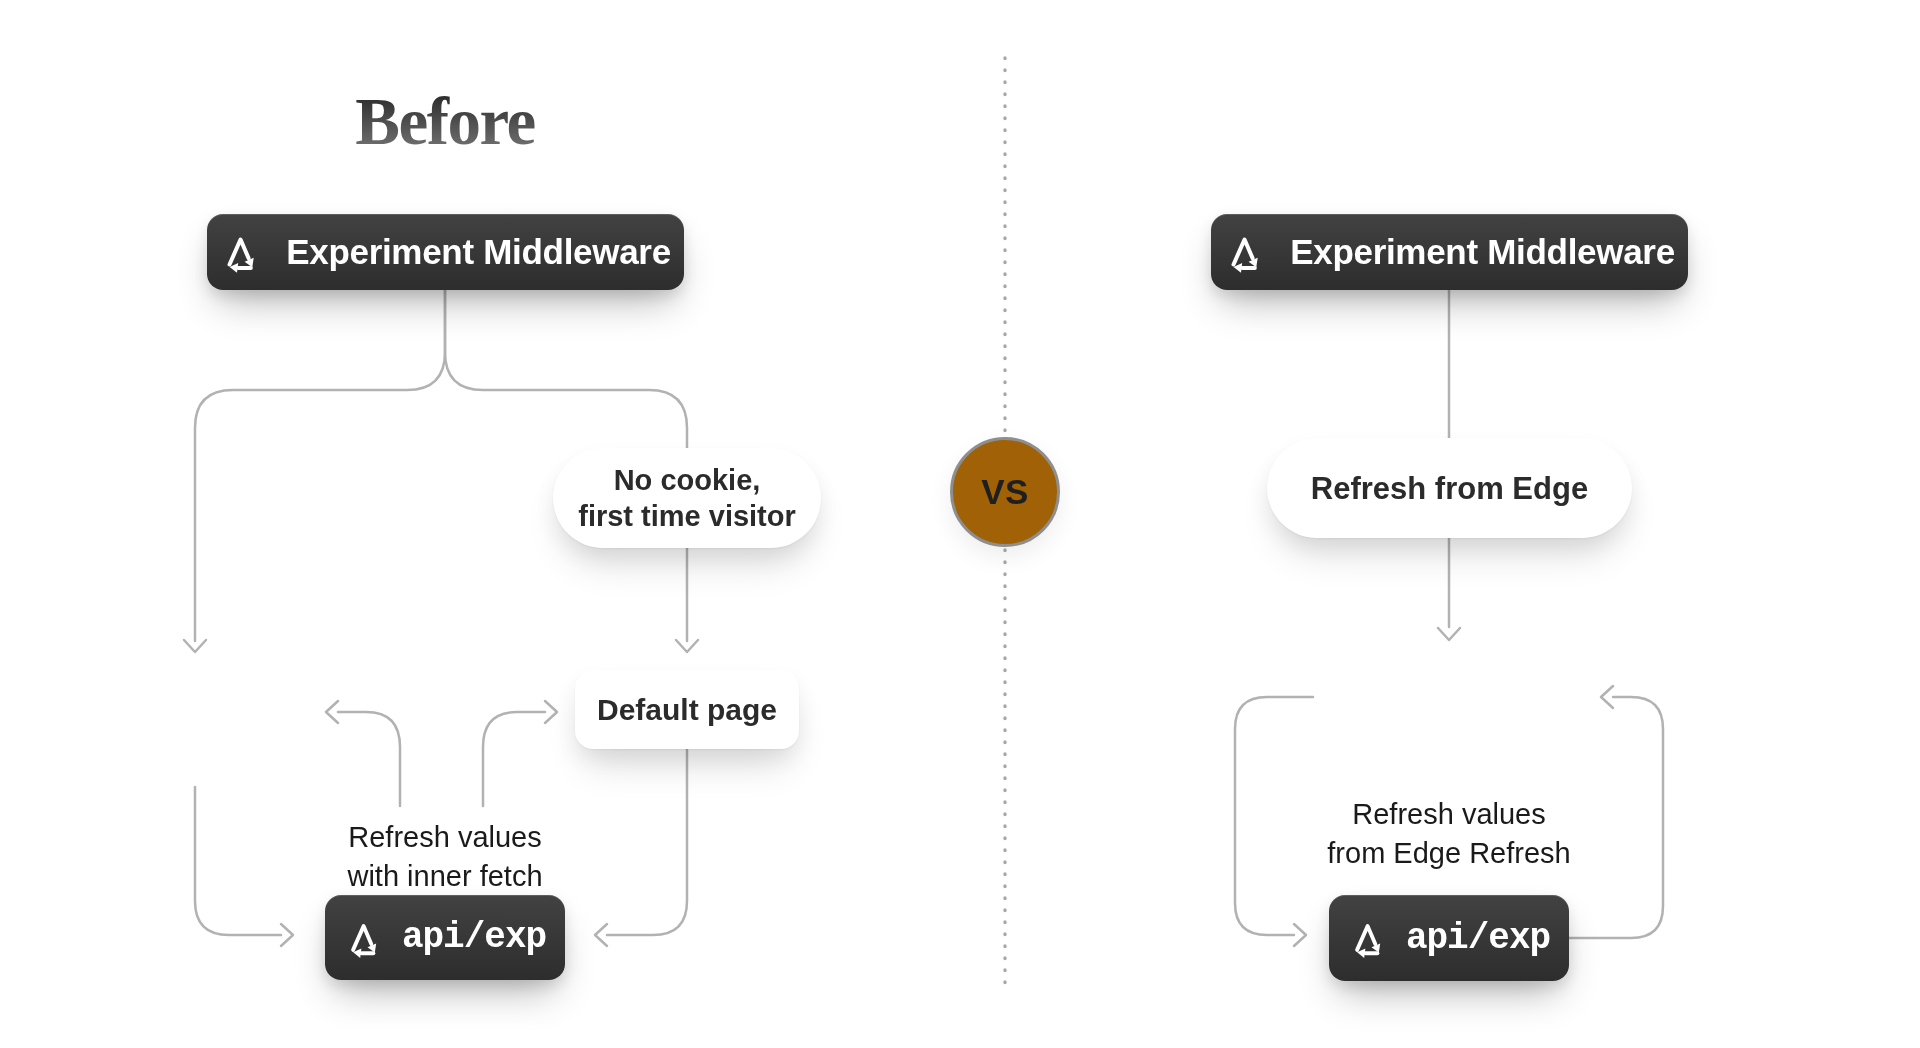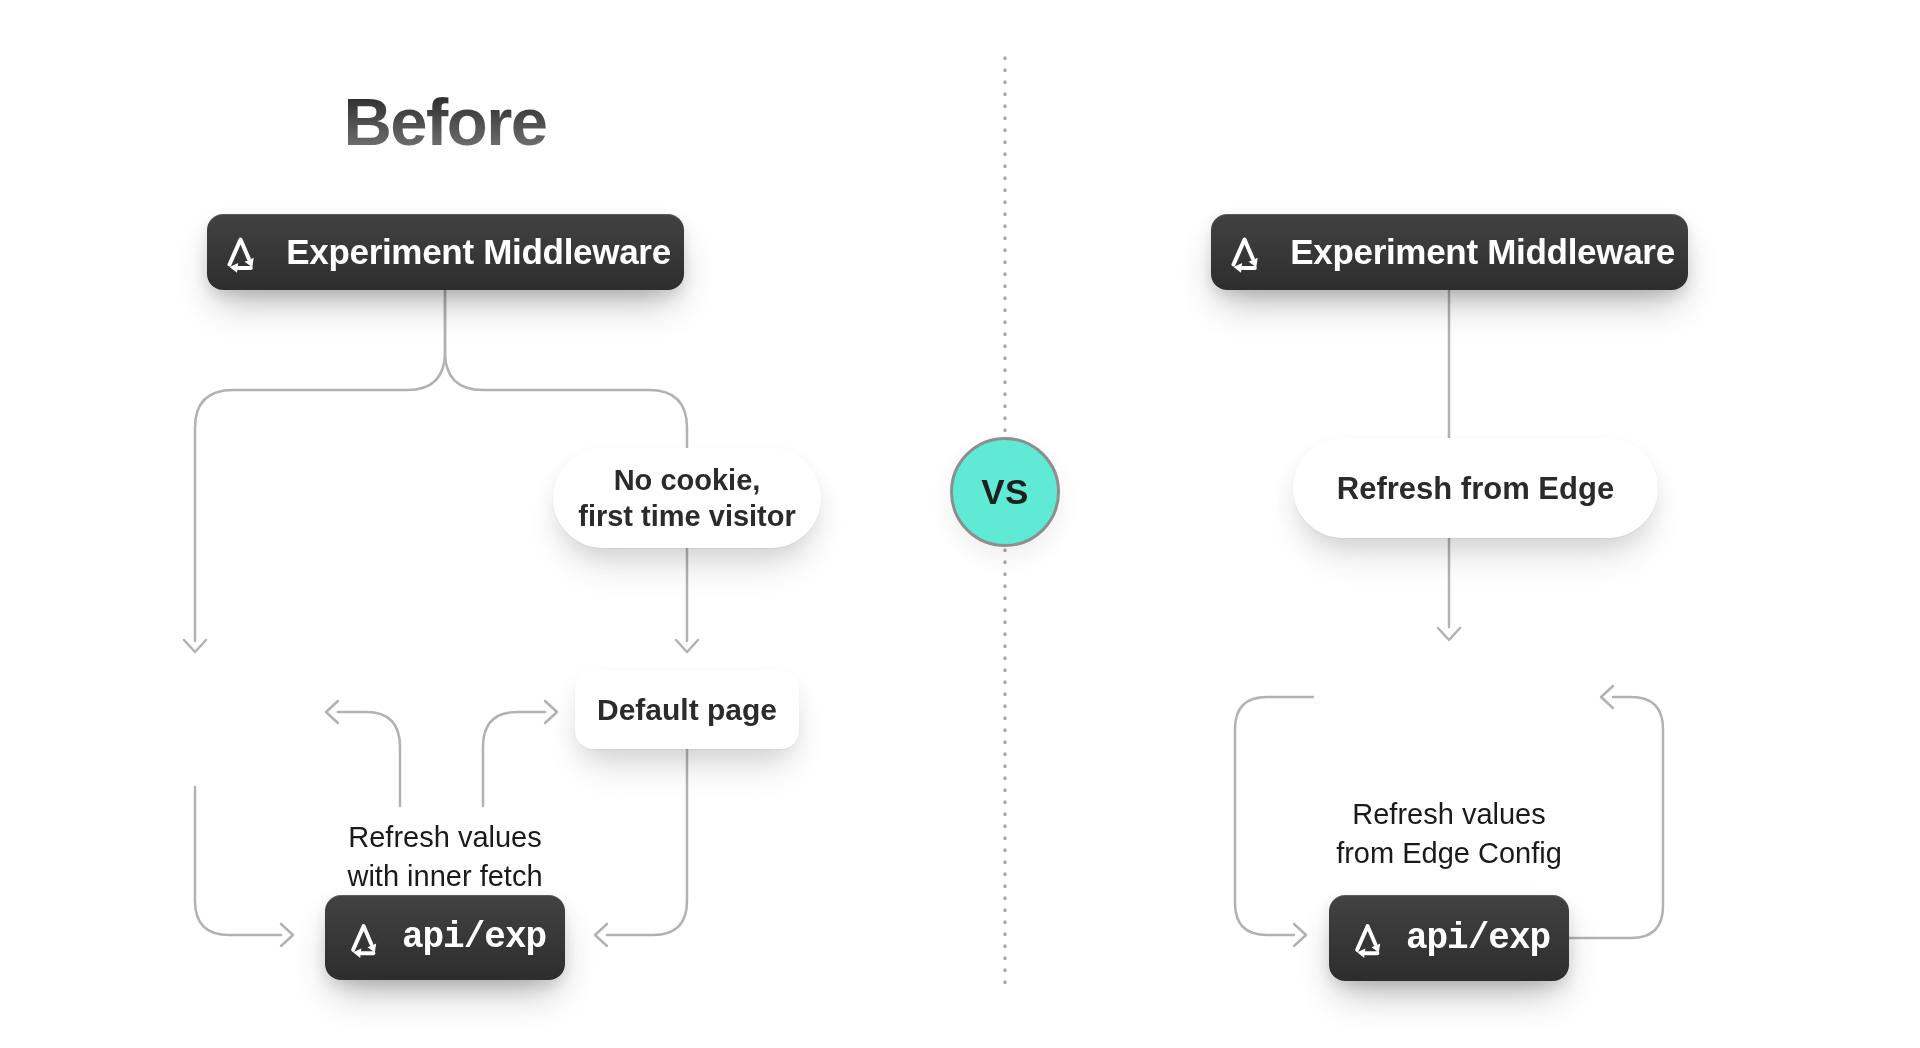--- a/index.html
+++ b/index.html
@@ -63,7 +63,7 @@
   }
 
   
-  .t1   { left:245px;  top:88px; }
+  .t1   { left:245px;  top:88px;font-family:Liberation Serif, serif; }
   .mw1  { left:207px;  top:214px; width:477px; height:76px; }
   .hc   { left:92px;   top:465px; width:205px; height:69px;  font-size:30px; }
   .nc   { left:553px;  top:448px; width:268px; height:100px; font-size:29px; line-height:36px; }

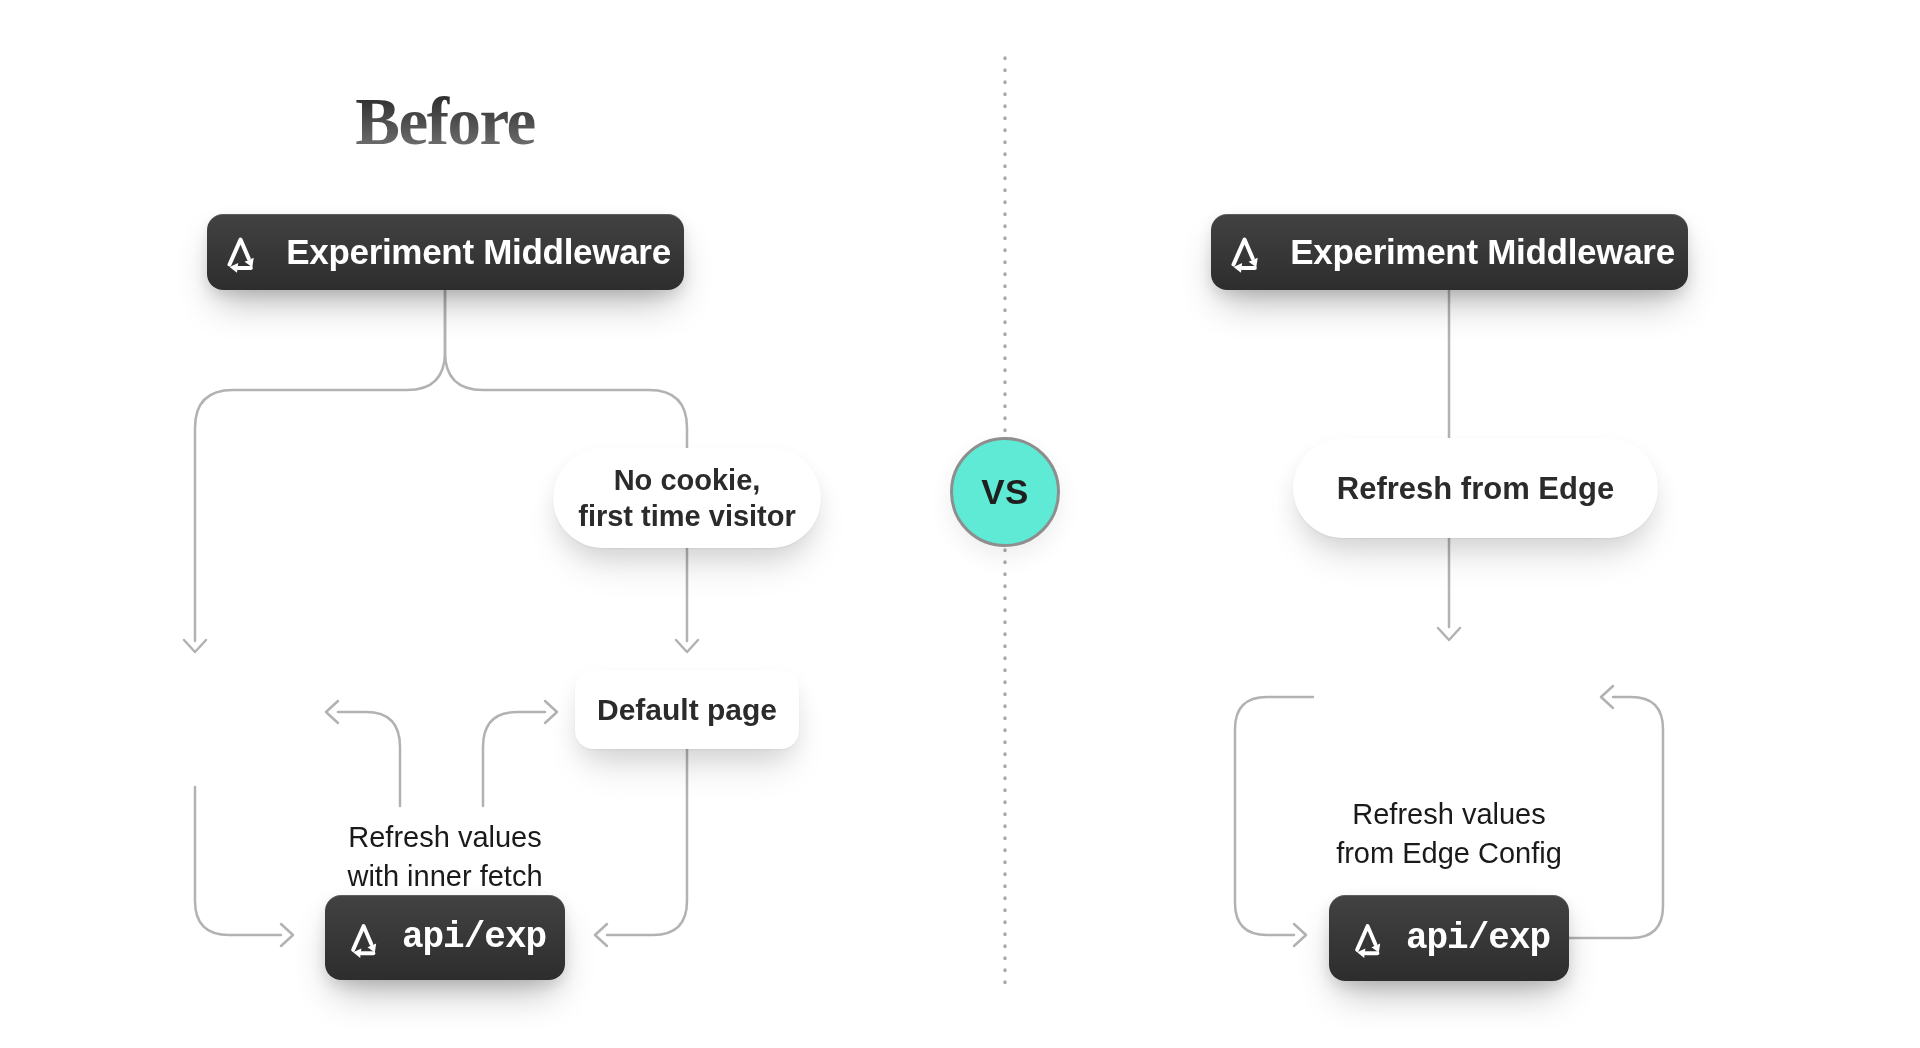--- a/index.html
+++ b/index.html
@@ -56,7 +56,7 @@
 
   .vs {
     position:absolute; left:950px; top:437px; width:110px; height:110px;
-    border-radius:50%; background:#5eead4; border:3px solid #8e8e8e;
+    border-radius:50%; background:#a16207; border:3px solid #8e8e8e;
     display:flex; align-items:center; justify-content:center;
     font-weight:700; font-size:35px; color:#1f1f1f; letter-spacing:.5px;
     box-shadow:0 10px 24px rgba(0,0,0,.07);

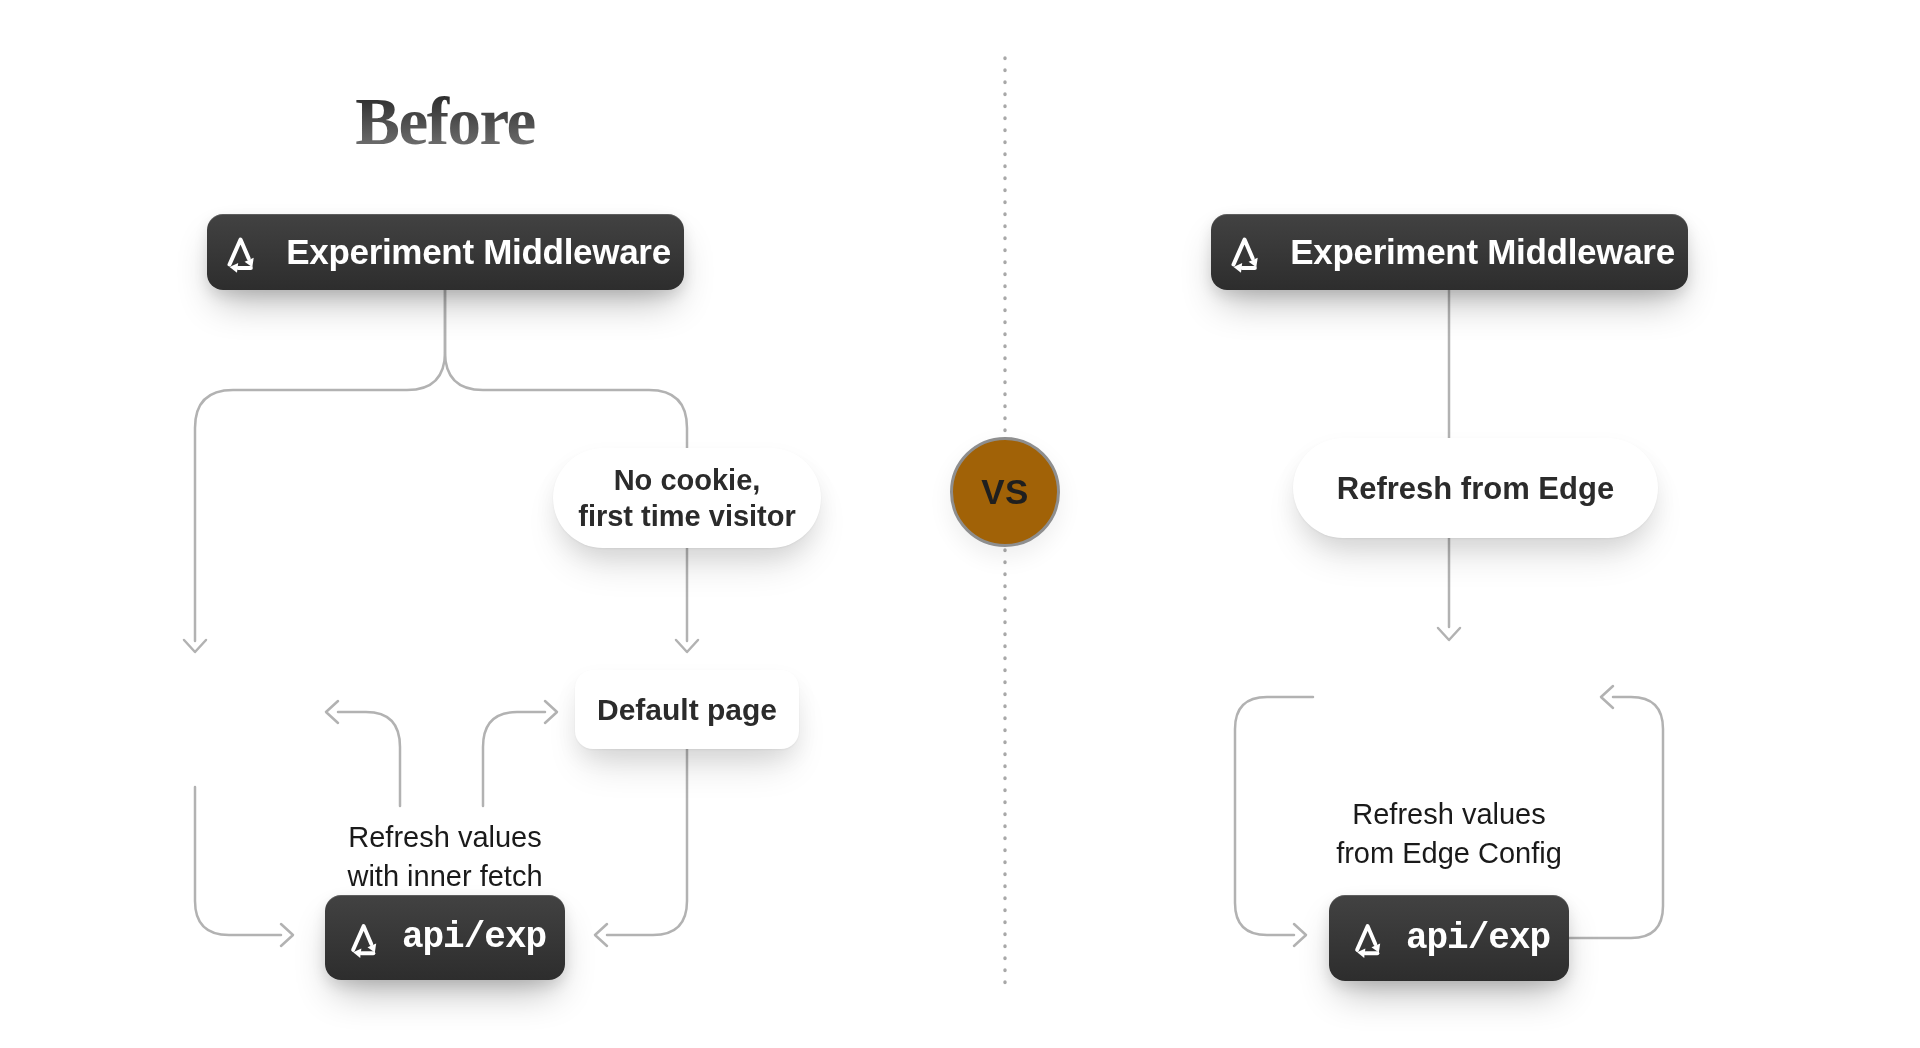--- a/index.html
+++ b/index.html
@@ -74,7 +74,7 @@
 
   .t2   { left:1249px; top:88px; }
   .mw2  { left:1211px; top:214px; width:477px; height:76px; }
-  .rp   { left:1293px; top:438px; width:365px; height:100px; font-size:31px; line-height:37px; }
+  .rp   { left:1267px; top:438px; width:365px; height:100px; font-size:31px; line-height:37px; }
   .ep2  { left:1313px; top:655px; width:273px; height:85px;  font-size:30px; }
   .n2   { left:1289px; top:795px; }
   .api2 { left:1329px; top:895px; width:240px; height:86px; }

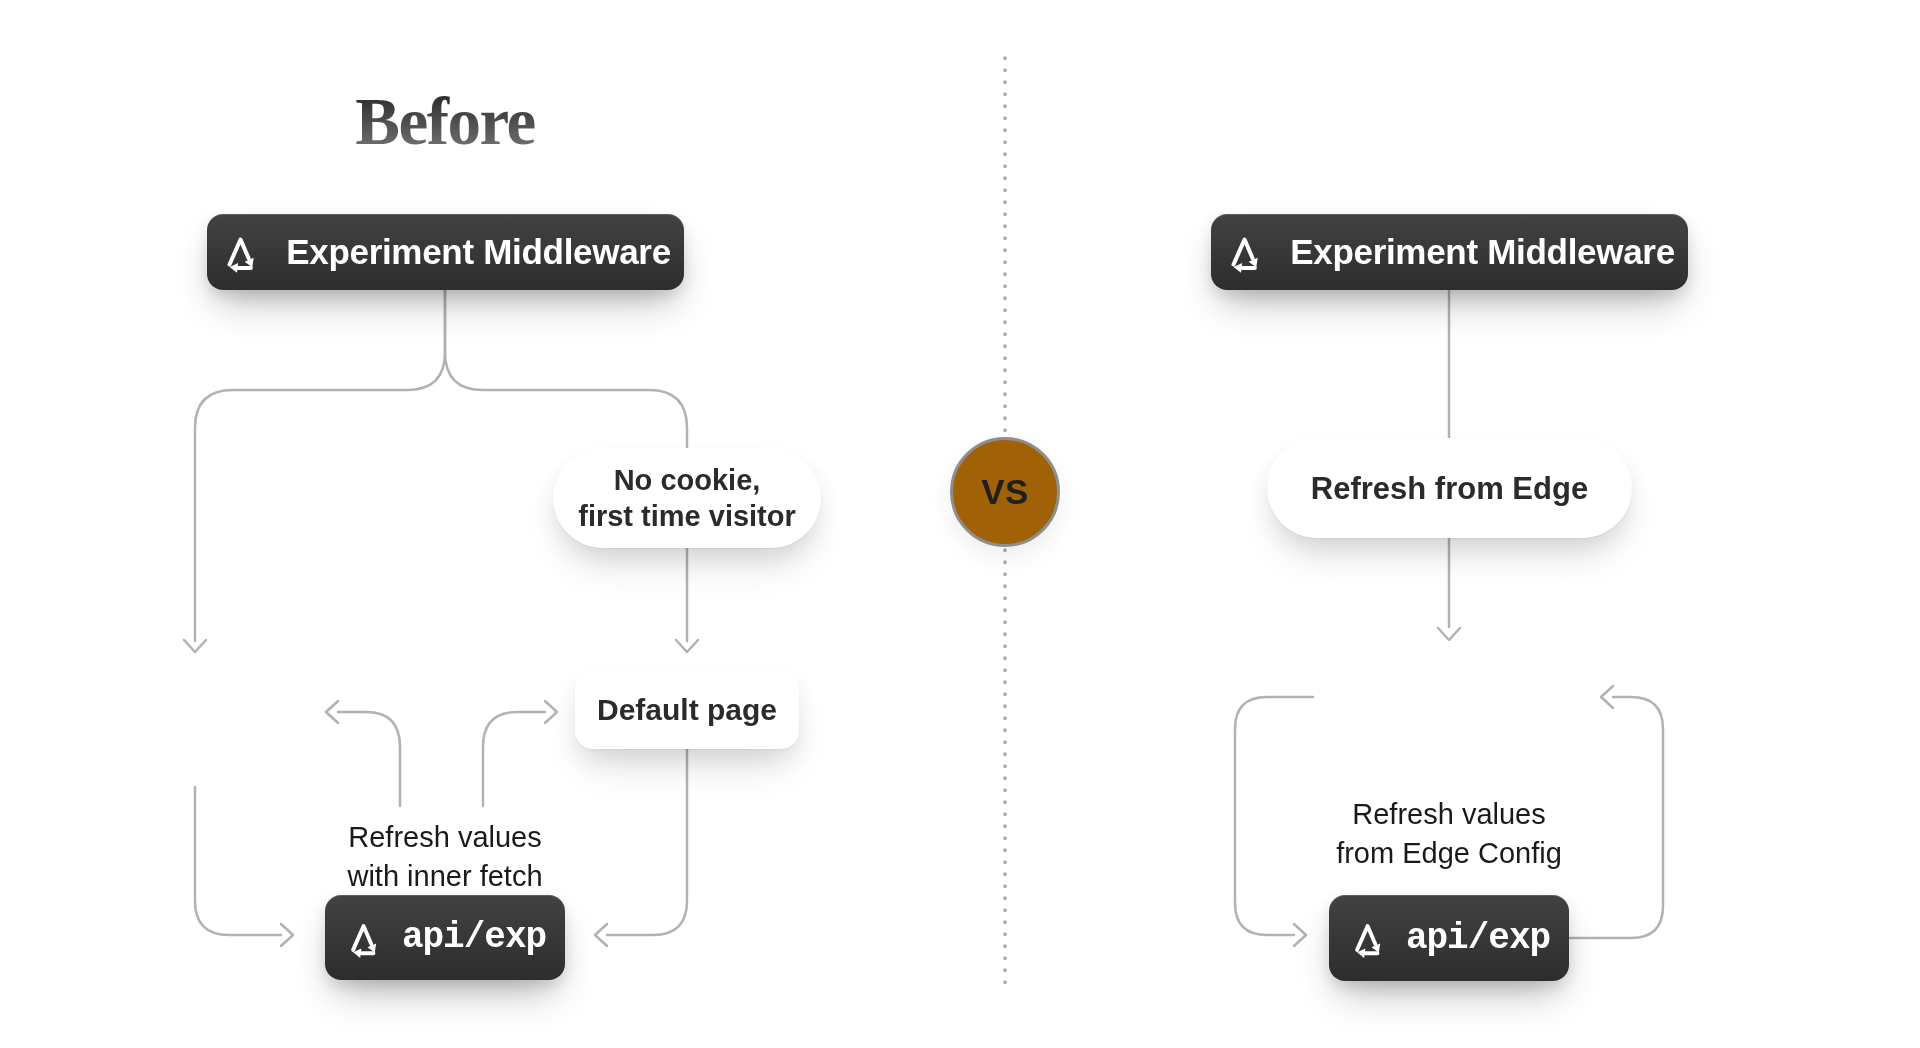--- a/index.html
+++ b/index.html
@@ -176,7 +176,7 @@
 
   <div class="note n2">
     <div>Refresh values</div>
-    <div>from Edge Config</div>
+    <div>from Edge Refresh</div>
   </div>
 
   <div class="node dark api2" style="gap:16px">

